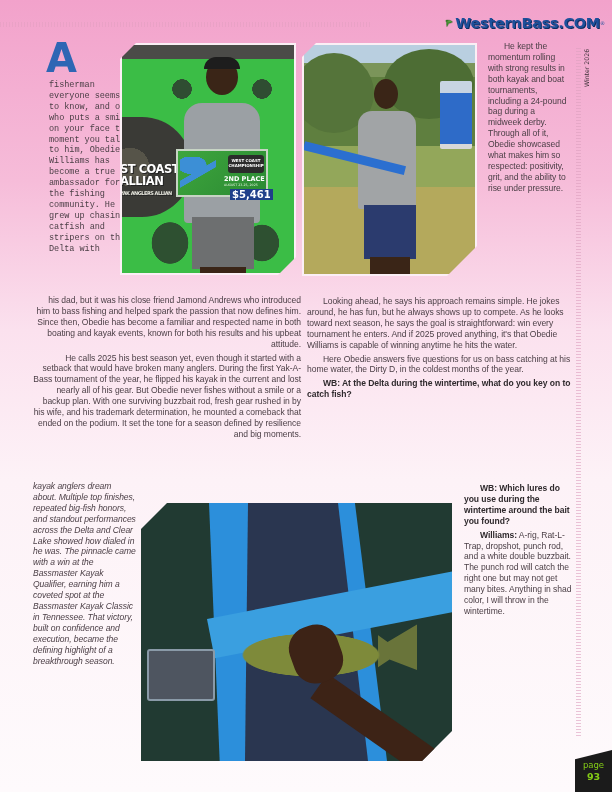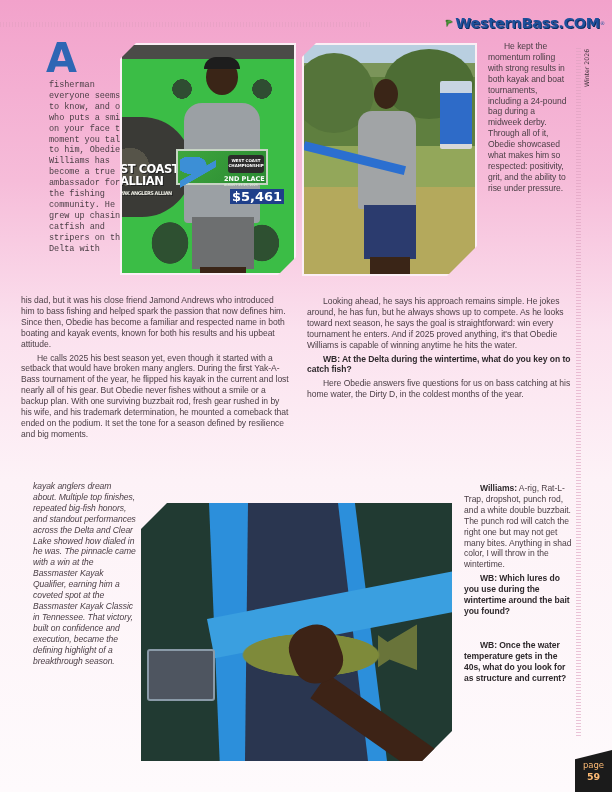--- a/index.html
+++ b/index.html
@@ -71,7 +71,7 @@
   .person1-shorts { position:absolute; left:70px; top:172px; width:62px; height:52px; background:#6d6f70; }
   .person1-legs { position:absolute; left:78px; top:222px; width:46px; height:12px; background:#3a2517; }
   .sign {
-    position:absolute; left:54px; top:104px; width:92px; height:36px;
+    position:absolute; left:54px; top:104px; width:92px; height:48px;
     background:linear-gradient(135deg, #3ea63d, #2b8a33); border:2px solid #c7d4c4;padding-left:32px;
   }
   .sign-lake { position:absolute; left:2px; top:6px; width:36px; height:38px;

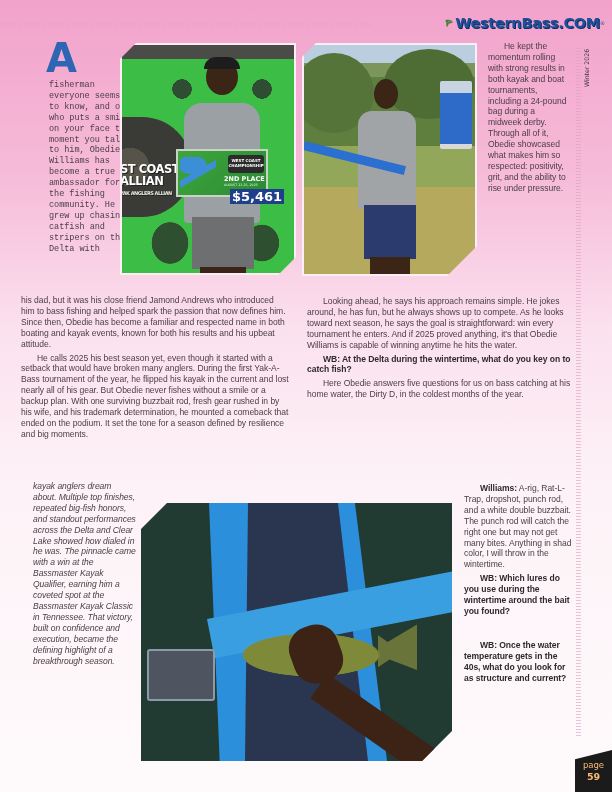--- a/index.html
+++ b/index.html
@@ -81,7 +81,7 @@
     color:#fff; font-size:4px; line-height:5px; text-align:center; padding-top:3px; font-weight:bold; }
   .sign-place { position:absolute; left:46px; top:24px; color:#fff; font-size:6.5px; font-weight:bold; font-family:"DejaVu Sans", sans-serif; }
   .sign-date { position:absolute; left:46px; top:32px; color:#e7f3e0; font-size:3.2px; }
-  .sign-amount { position:absolute; left:52px; top:38px; color:#fff; background:#1f3f8a; font-size:13px; font-weight:bold; padding:0 2px; font-family:"DejaVu Sans", sans-serif; }
+  .sign-amount { position:absolute; left:52px; top:38px; color:#fff; background:#1f3f8a; font-size:10px; font-weight:bold; padding:0 2px; font-family:"DejaVu Sans", sans-serif; }
   .photo2 {
     left:302px; top:43px; width:175px; height:233px;
     clip-path: polygon(14px 0, 100% 0, 100% calc(100% - 30px), calc(100% - 30px) 100%, 0 100%, 0 14px);

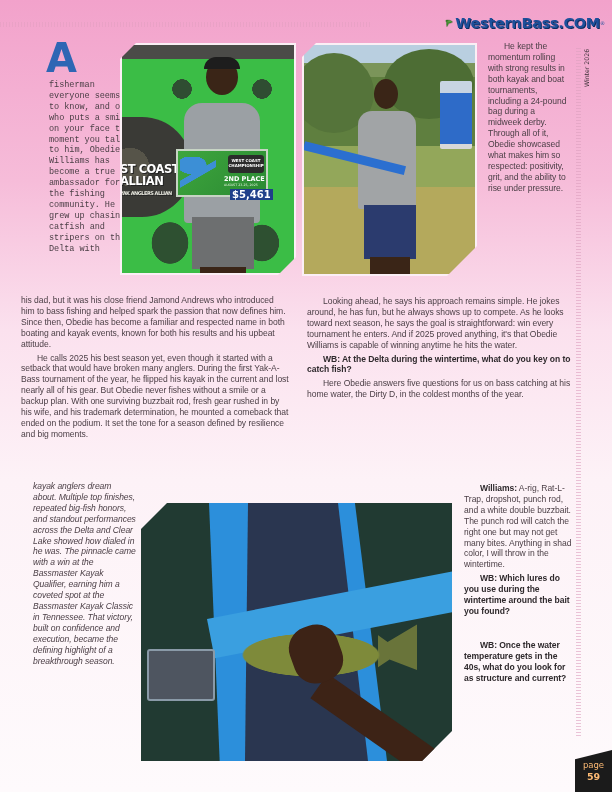--- a/index.html
+++ b/index.html
@@ -179,7 +179,7 @@
   <p class="indent">He kept the momentum rolling with strong results in both kayak and boat tournaments, including a 24-pound bag during a midweek derby. Through all of it, Obedie showcased what makes him so respected: positivity, grit, and the ability to rise under pressure.</p>
 </div>
 
-<div class="text" style="left:21px; top:295px; width:268px;">
+<div class="text" style="left:33px; top:295px; width:268px;text-align:right;">
   <p>his dad, but it was his close friend Jamond Andrews who introduced him to bass fishing and helped spark the passion that now defines him. Since then, Obedie has become a familiar and respected name in both boating and kayak events, known for both his results and his upbeat attitude.</p>
   <p class="indent">He calls 2025 his best season yet, even though it started with a setback that would have broken many anglers. During the first Yak-A-Bass tournament of the year, he flipped his kayak in the current and lost nearly all of his gear. But Obedie never fishes without a smile or a backup plan. With one surviving buzzbait rod, fresh gear rushed in by his wife, and his trademark determination, he mounted a comeback that ended on the podium. It set the tone for a season defined by resilience and big moments.</p>
 </div>

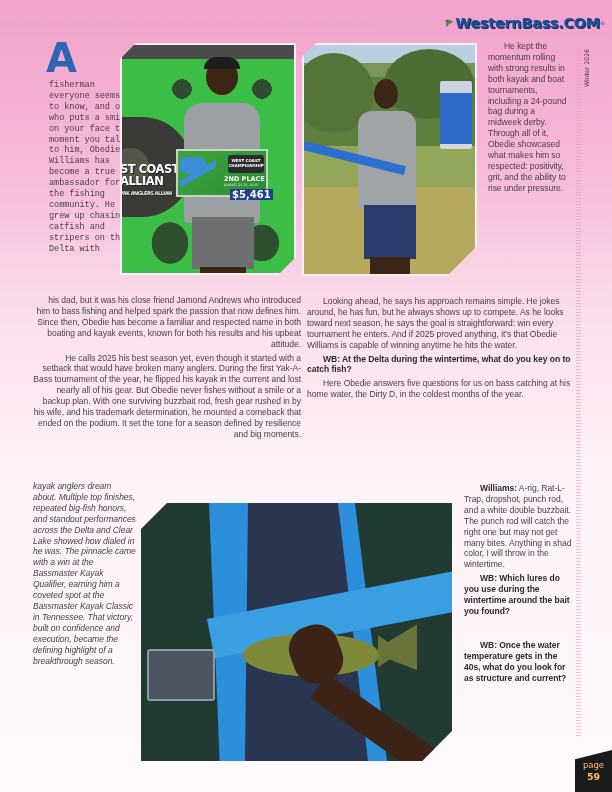--- a/index.html
+++ b/index.html
@@ -190,8 +190,8 @@
 
 <div class="text" style="left:307px; top:296px; width:265px;">
   <p class="indent">Looking ahead, he says his approach remains simple. He jokes around, he has fun, but he always shows up to compete. As he looks toward next season, he says the goal is straightforward: win every tournament he enters. And if 2025 proved anything, it's that Obedie Williams is capable of winning anytime he hits the water.</p>
+  <p class="indent">Here Obedie answers five questions for us on bass catching at his home water, the Dirty D, in the coldest months of the year.</p>
   <p class="indent qa-bold">WB: At the Delta during the wintertime, what do you key on to catch fish?</p>
-  <p class="indent">Here Obedie answers five questions for us on bass catching at his home water, the Dirty D, in the coldest months of the year.</p>
 </div>
 
 <div class="photo photo3">

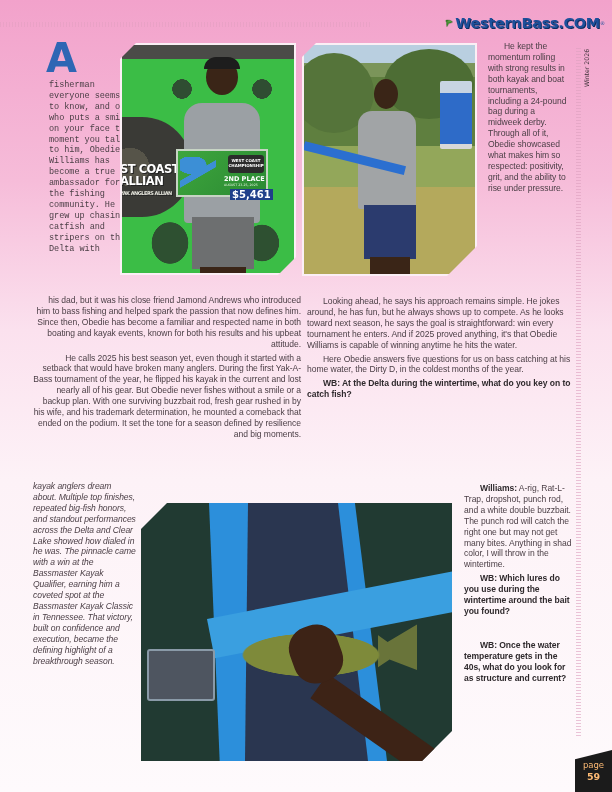--- a/index.html
+++ b/index.html
@@ -205,8 +205,8 @@
 </div>
 
 <div class="text" style="left:464px; top:483px; width:108px;">
+  <p class="indent qa-bold">WB: Which lures do you use during the wintertime around the bait you found?</p>
   <p class="indent"><span class="qa-bold">Williams:</span><span> A-rig, Rat-L-Trap, dropshot, punch rod, and a white double buzzbait. The punch rod will catch the right one but may not get many bites. Anything in shad color, I will throw in the wintertime.</span></p>
-  <p class="indent qa-bold">WB: Which lures do you use during the wintertime around the bait you found?</p>
   <div style="height:20px;"></div>
   <p class="indent qa-bold">WB: Once the water temperature gets in the 40s, what do you look for as structure and current?</p>
 </div>

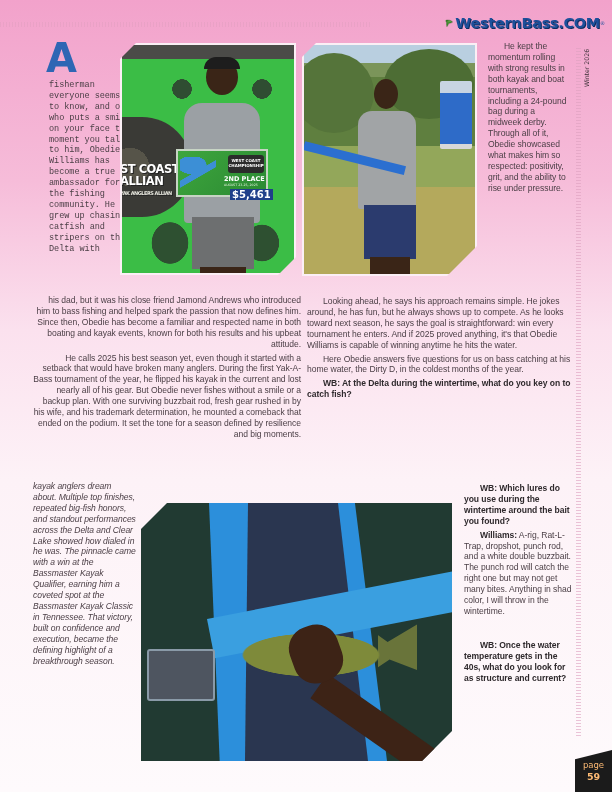--- a/index.html
+++ b/index.html
@@ -208,7 +208,6 @@
   <p class="indent qa-bold">WB: Which lures do you use during the wintertime around the bait you found?</p>
   <p class="indent"><span class="qa-bold">Williams:</span><span> A-rig, Rat-L-Trap, dropshot, punch rod, and a white double buzzbait. The punch rod will catch the right one but may not get many bites. Anything in shad color, I will throw in the wintertime.</span></p>
   <div style="height:20px;"></div>
-  <p class="indent qa-bold">WB: Once the water temperature gets in the 40s, what do you look for as structure and current?</p>
 </div>
 
 <div class="page-tab">

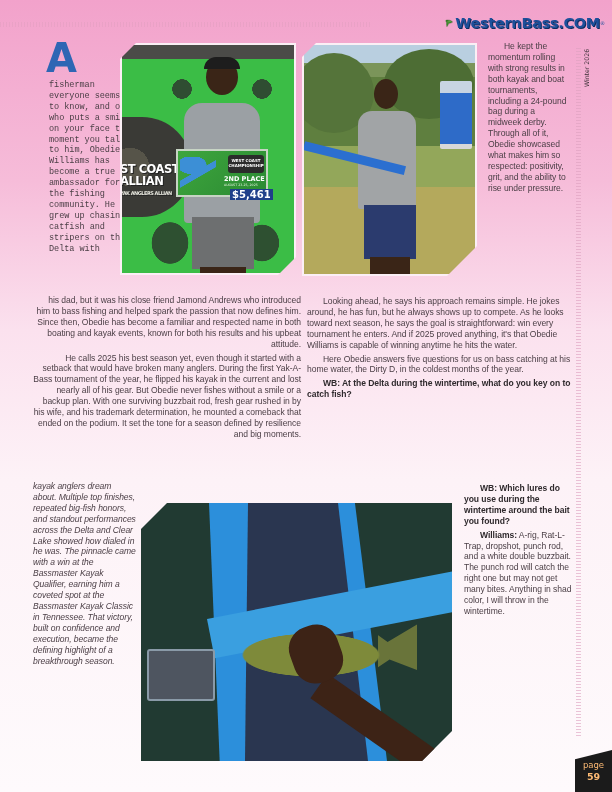--- a/index.html
+++ b/index.html
@@ -115,7 +115,7 @@
   .page-tab {
     position:absolute; left:575px; top:750px; width:37px; height:42px;
     background:#1b1b1b; clip-path:polygon(0 22%, 100% 0, 100% 100%, 0 100%);
-    color:#fdba74; text-align:center; font-family:"DejaVu Sans", sans-serif;
+    color:#84cc16; text-align:center; font-family:"DejaVu Sans", sans-serif;
   }
   .page-label { position:absolute; left:0; width:37px; top:10px; font-size:8.5px; }
   .page-num { position:absolute; left:0; width:37px; top:21px; font-size:9.5px; font-weight:bold; }

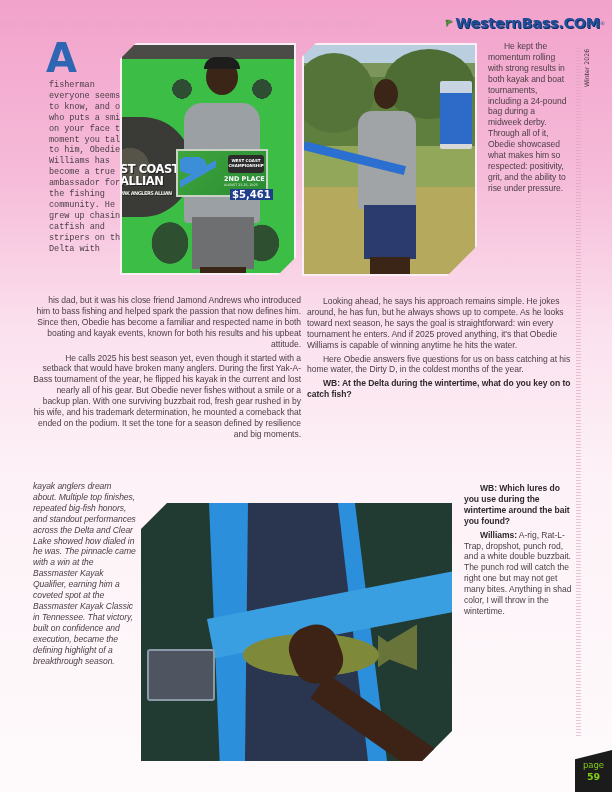--- a/index.html
+++ b/index.html
@@ -212,7 +212,7 @@
 
 <div class="page-tab">
   <div class="page-label">page</div>
-  <div class="page-num">59</div>
+  <div class="page-num">93</div>
 </div>
 
 </body></html>

